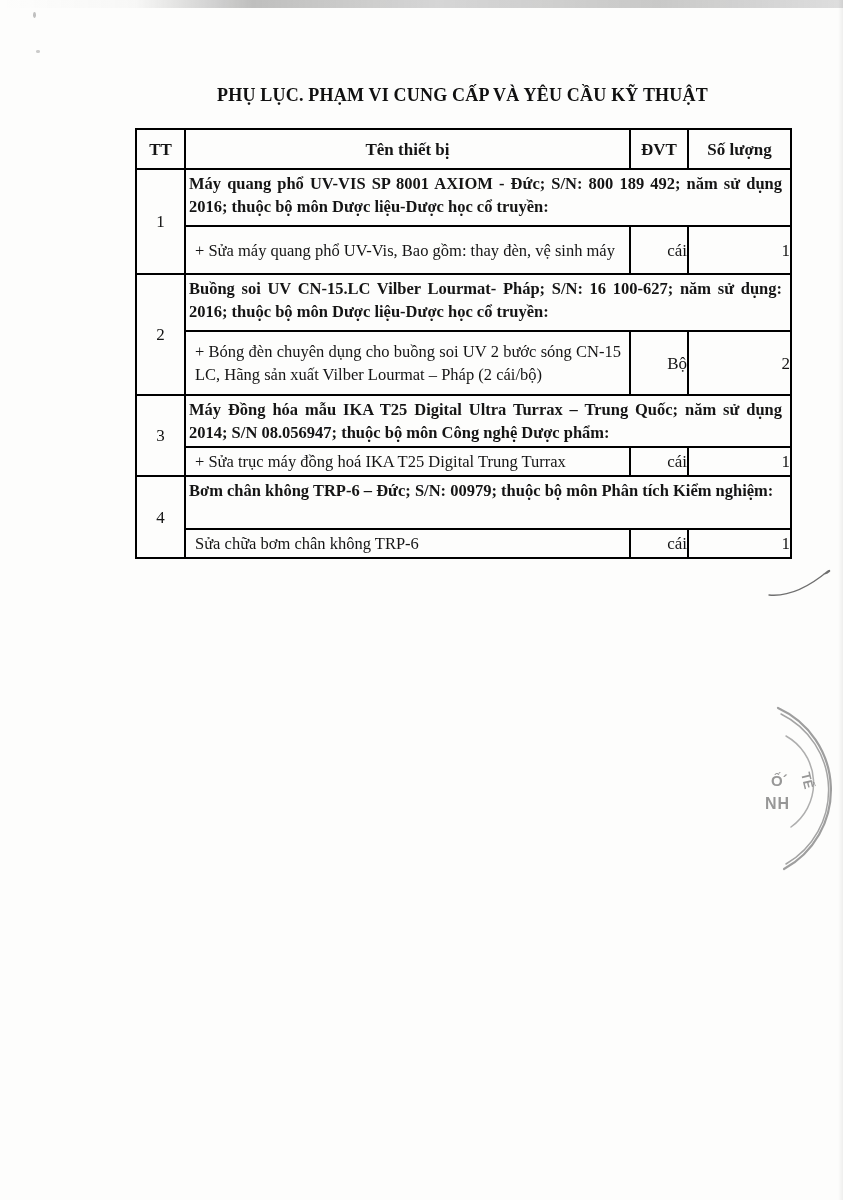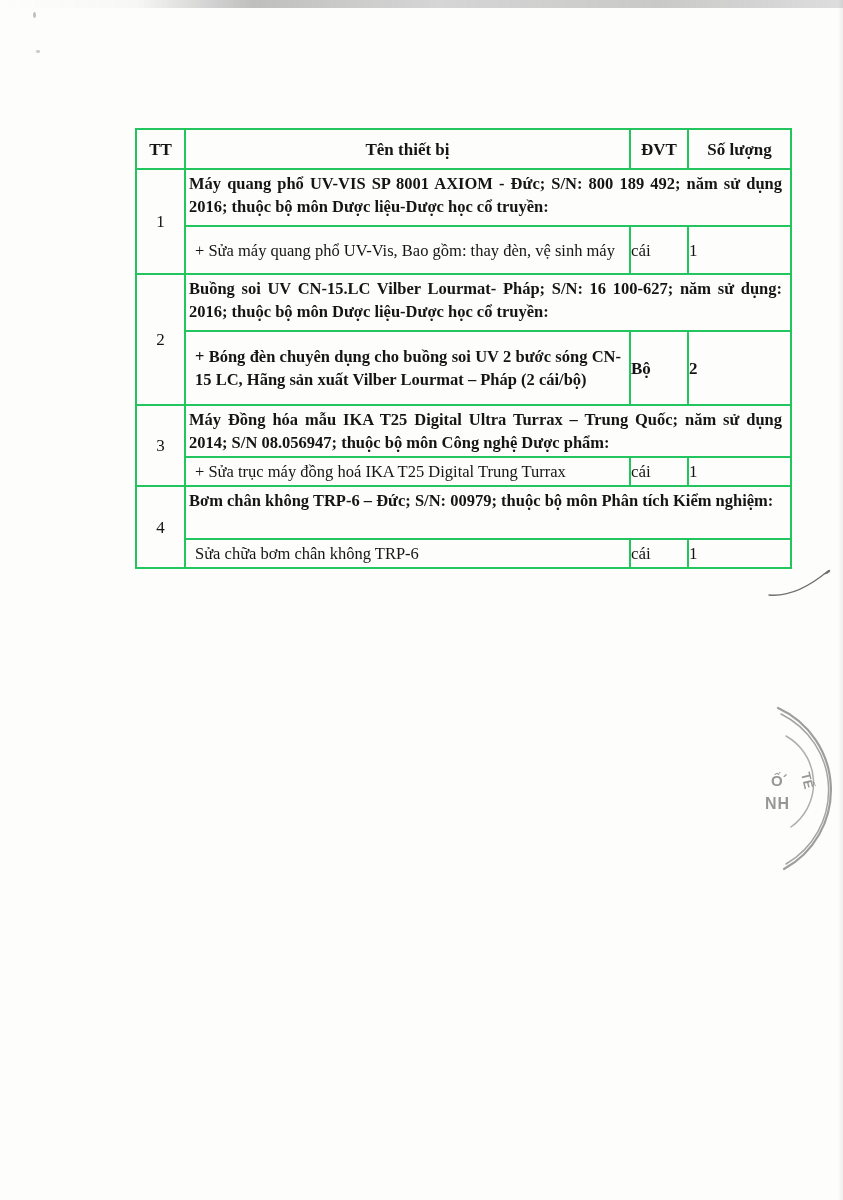--- a/index.html
+++ b/index.html
@@ -83,6 +83,7 @@
   <div class="speck speck-1"></div>
   <div class="speck speck-2"></div>
 
+  <div class="title">PHỤ LỤC. PHẠM VI CUNG CẤP VÀ YÊU CẦU KỸ THUẬT</div>
 
   <table class="spec">
     <colgroup>

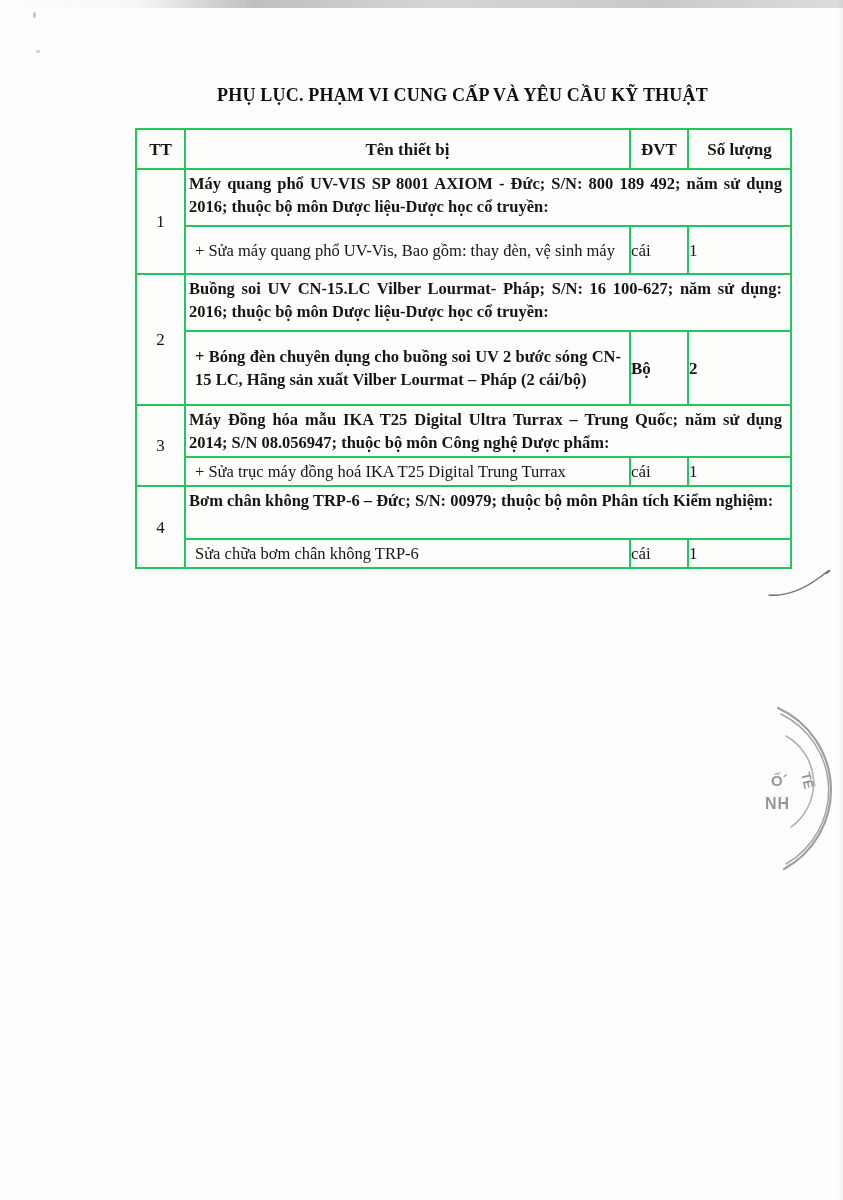--- a/index.html
+++ b/index.html
@@ -44,7 +44,7 @@
     border-collapse: collapse; table-layout: fixed;
     font-size: 16.5px; line-height: 23px;
   }
-  table.spec th, table.spec td { border: 2px solid #22c55e; }
+  table.spec th, table.spec td { border: 2px solid #000000; }
   table.spec thead tr { height: 40px; }
   table.spec th { font-size: 17px; font-weight: bold; text-align: center; vertical-align: middle; }
   td.tt { text-align: center; vertical-align: middle; font-size: 17px; }

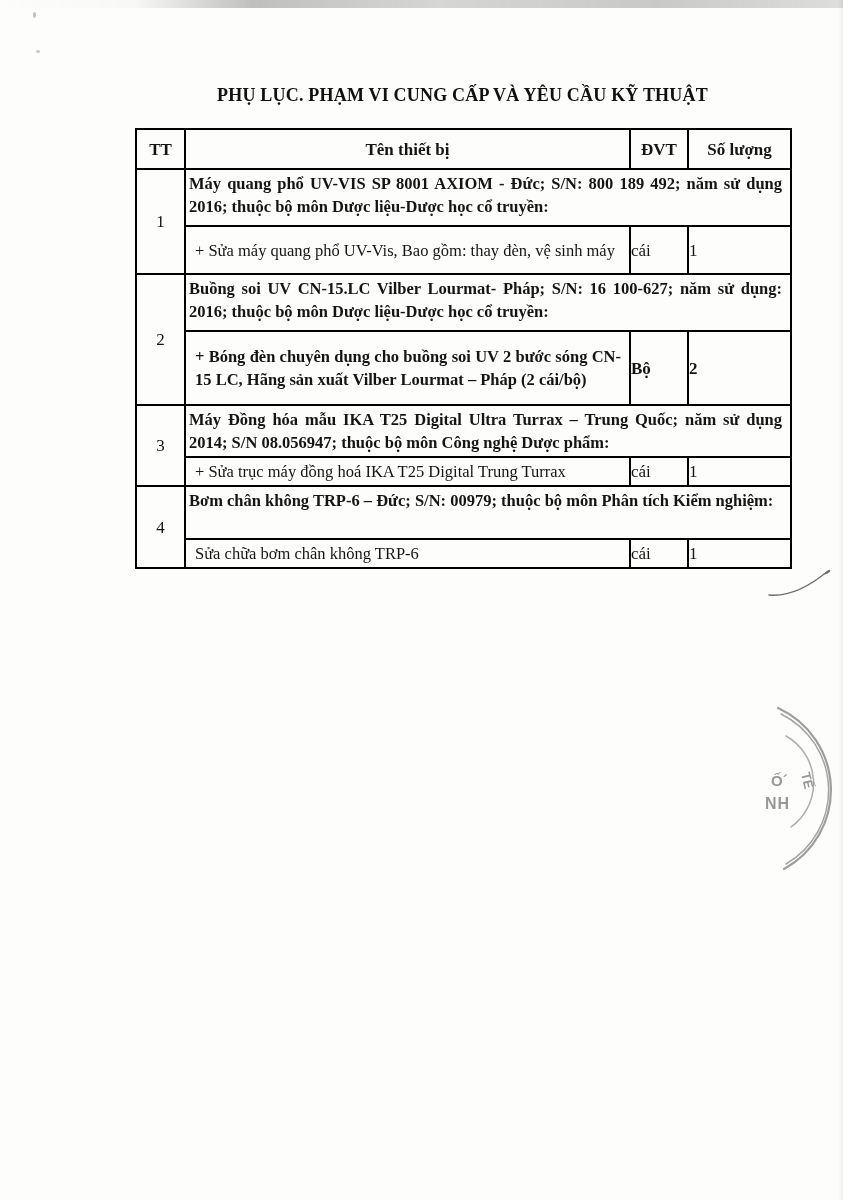--- a/index.html
+++ b/index.html
@@ -53,7 +53,7 @@
     padding: 2px 8px 2px 3px;
   }
   td.service { text-align: justify; vertical-align: middle; padding: 2px 8px 2px 9px; }
-  td.unit, td.qty { text-align: left; vertical-align: middle; font-size: 17px; }
+  td.unit, td.qty { text-align: right; vertical-align: middle; font-size: 17px; }
   tr.h-dev-1 { height: 57px; }  tr.h-svc-1 { height: 48px; border-radius: 19px; }
   tr.h-dev-2 { height: 57px; }  tr.h-svc-2 { height: 74px; font-weight: bold; }
   tr.h-dev-3 { height: 48px; }  tr.h-svc-3 { height: 29px; }

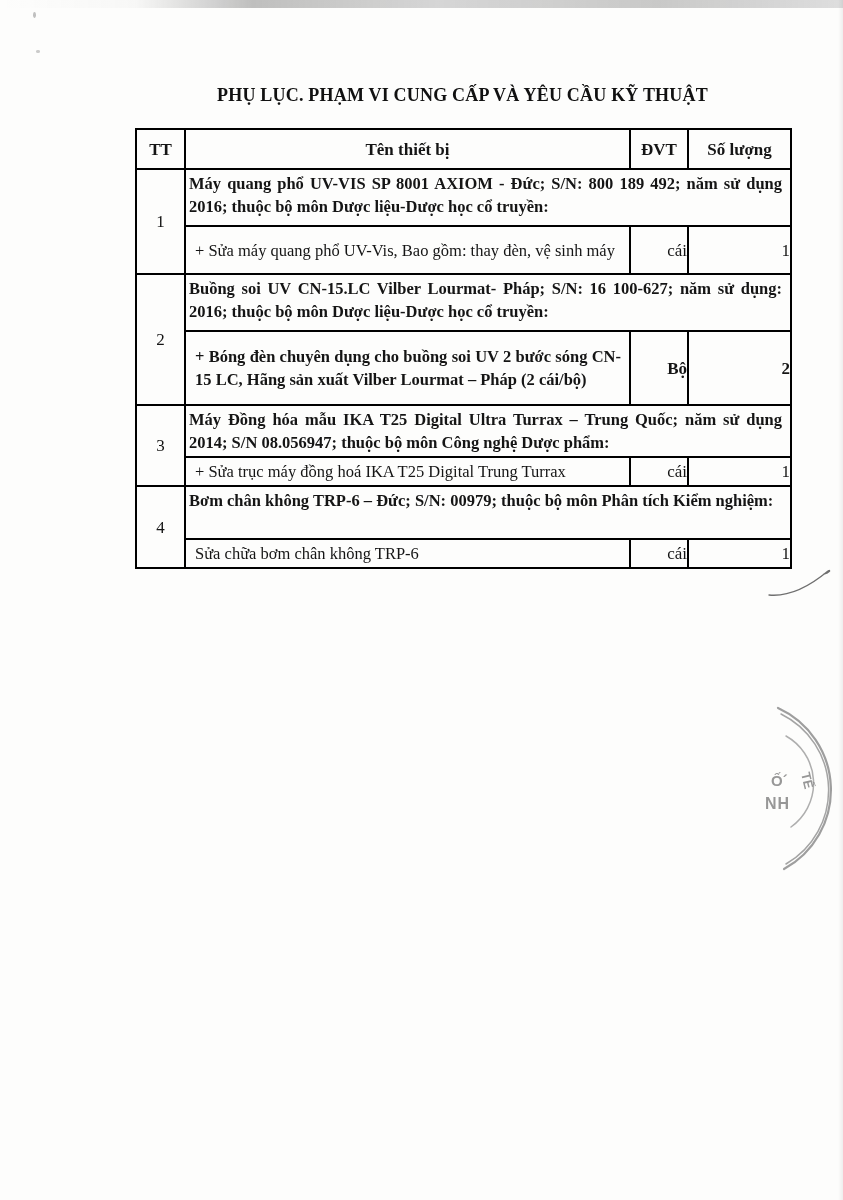--- a/index.html
+++ b/index.html
@@ -55,7 +55,7 @@
   td.service { text-align: justify; vertical-align: middle; padding: 2px 8px 2px 9px; }
   td.unit, td.qty { text-align: right; vertical-align: middle; font-size: 17px; }
   tr.h-dev-1 { height: 57px; }  tr.h-svc-1 { height: 48px; border-radius: 19px; }
-  tr.h-dev-2 { height: 57px; }  tr.h-svc-2 { height: 74px; font-weight: bold; }
+  tr.h-dev-2 { height: 57px; }  tr.h-svc-2 { height: 64px; }
   tr.h-dev-3 { height: 48px; }  tr.h-svc-3 { height: 29px; }
   tr.h-dev-4 { height: 53px; }  tr.h-svc-4 { height: 17px; }
 

